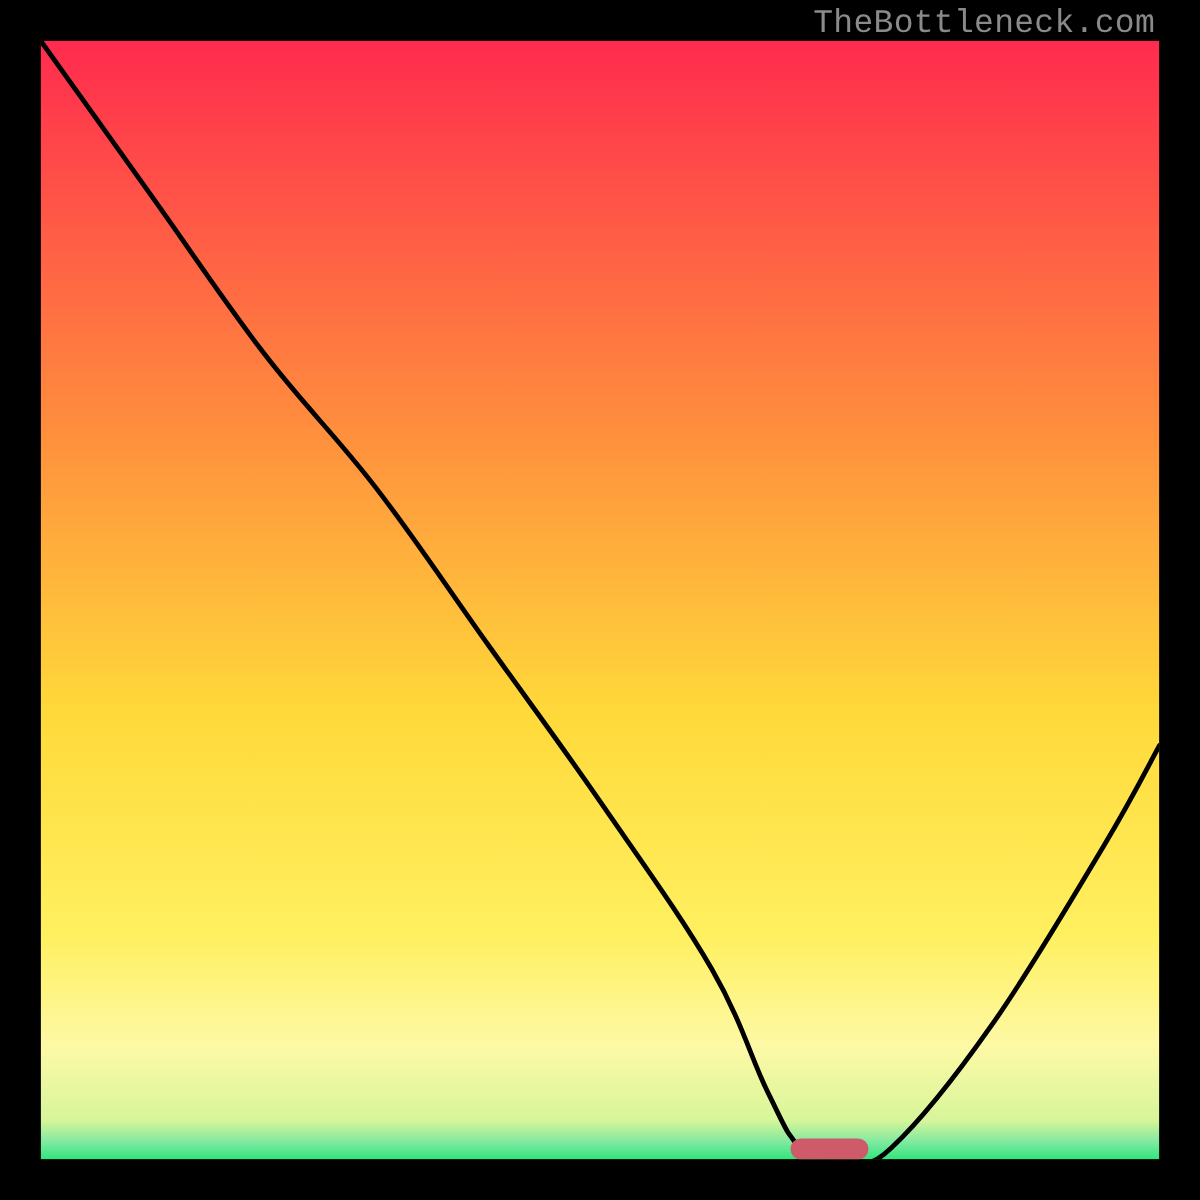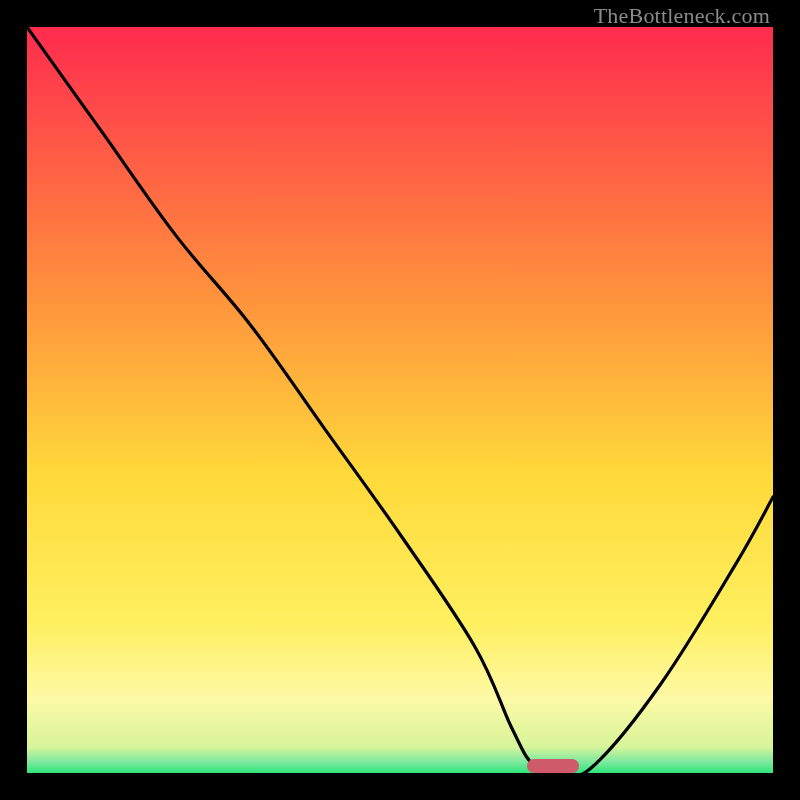--- a/index.html
+++ b/index.html
@@ -37,7 +37,7 @@
     position: absolute;
     top: 3px;
     right: 30px;
-    font-family: Liberation Serif, serif;
+    font-family: Liberation Mono, monospace;
     font-size: 22px;
     color: #8a8a8a;
     letter-spacing: 0.2px;

